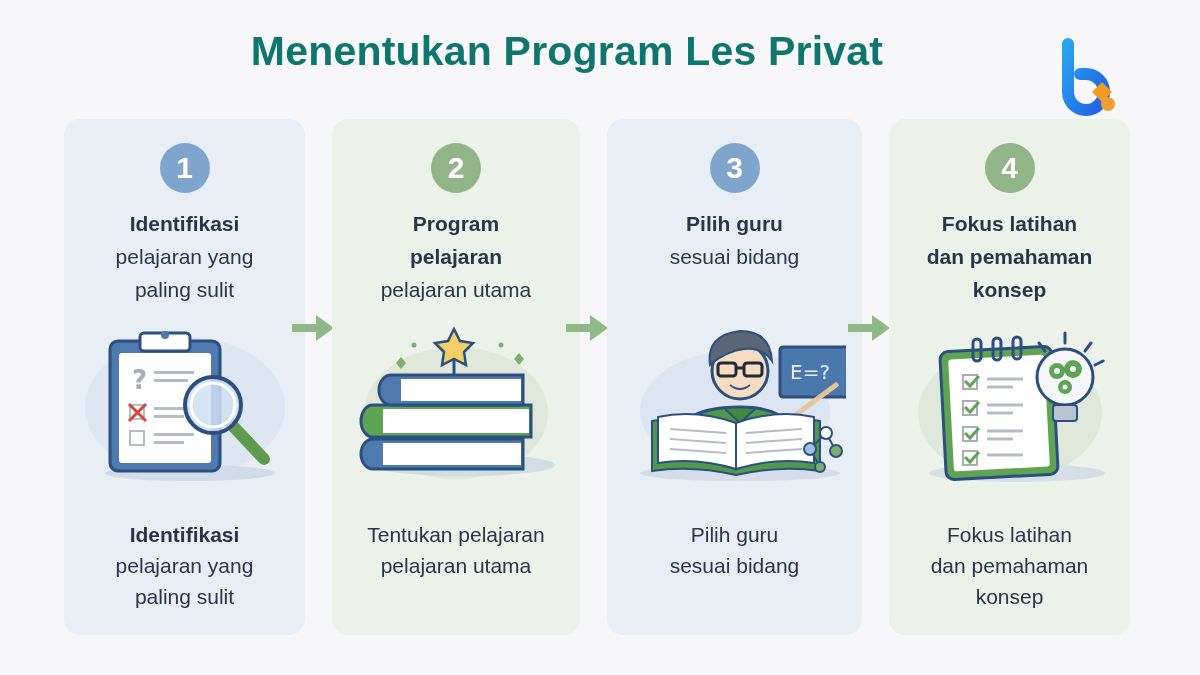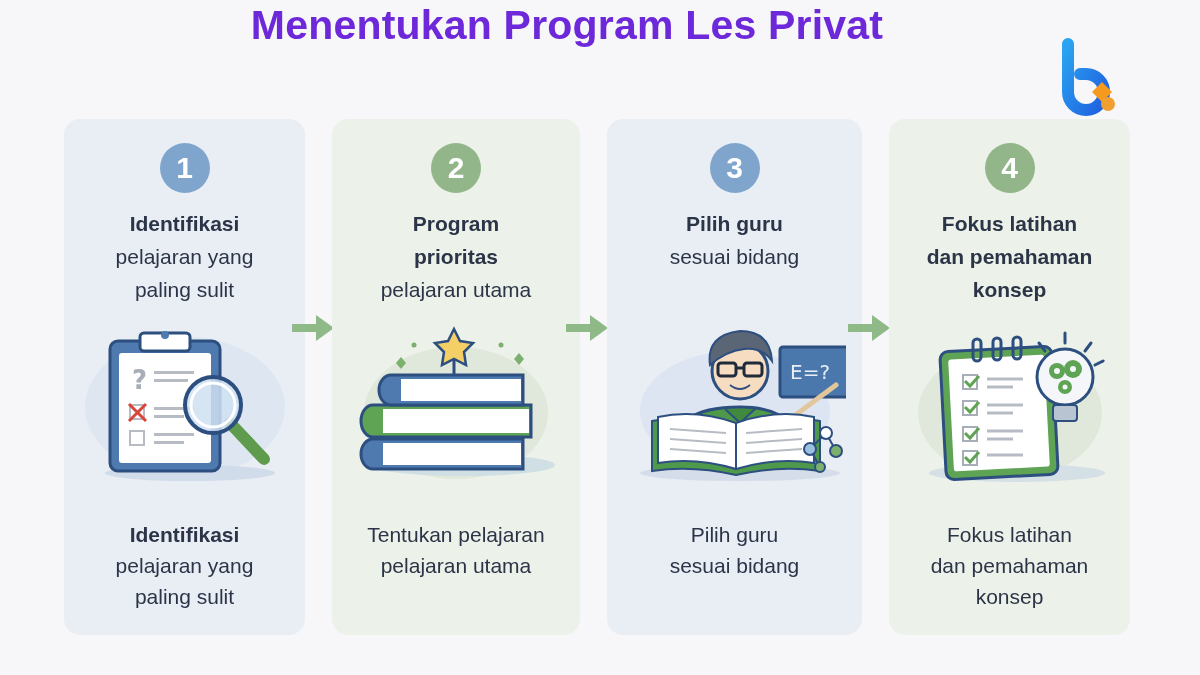--- a/index.html
+++ b/index.html
@@ -11,9 +11,9 @@
     position: relative;
   }
   .title {
-    position: absolute; left: 0; top: 2px; width: 1134px;
+    position: absolute; left: 0; top: 28px; width: 1134px;
     text-align: center; font-size: 41px; font-weight: bold;
-    color: #6d28d9; letter-spacing: 0.2px;
+    color: #0f766e; letter-spacing: 0.2px;
   }
   .logo { position: absolute; left: 1058px; top: 38px; width: 62px; height: 80px; }
   .card {

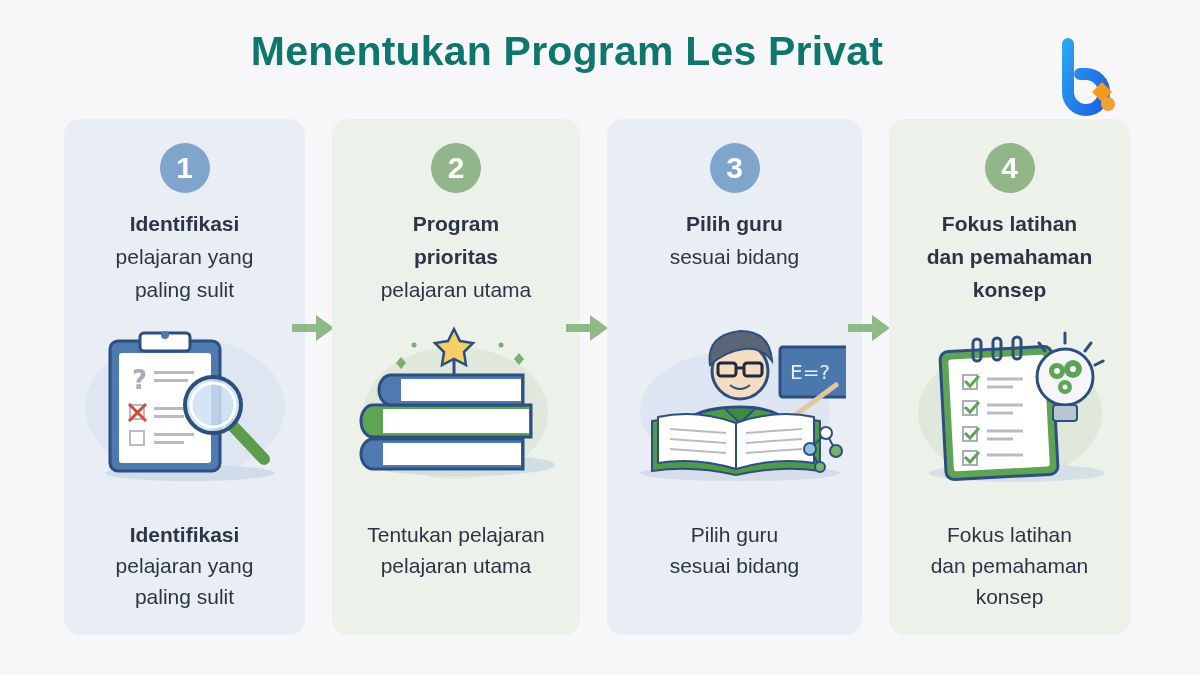--- a/index.html
+++ b/index.html
@@ -98,7 +98,7 @@
   <div class="num green">2</div>
   <div class="head">
     <span class="b">Program</span>
-    <span class="b">prioritas</span>
+    <span class="b">pelajaran</span>
     <span class="r">pelajaran utama</span>
   </div>
   <svg class="illus" viewBox="0 0 210 160">

